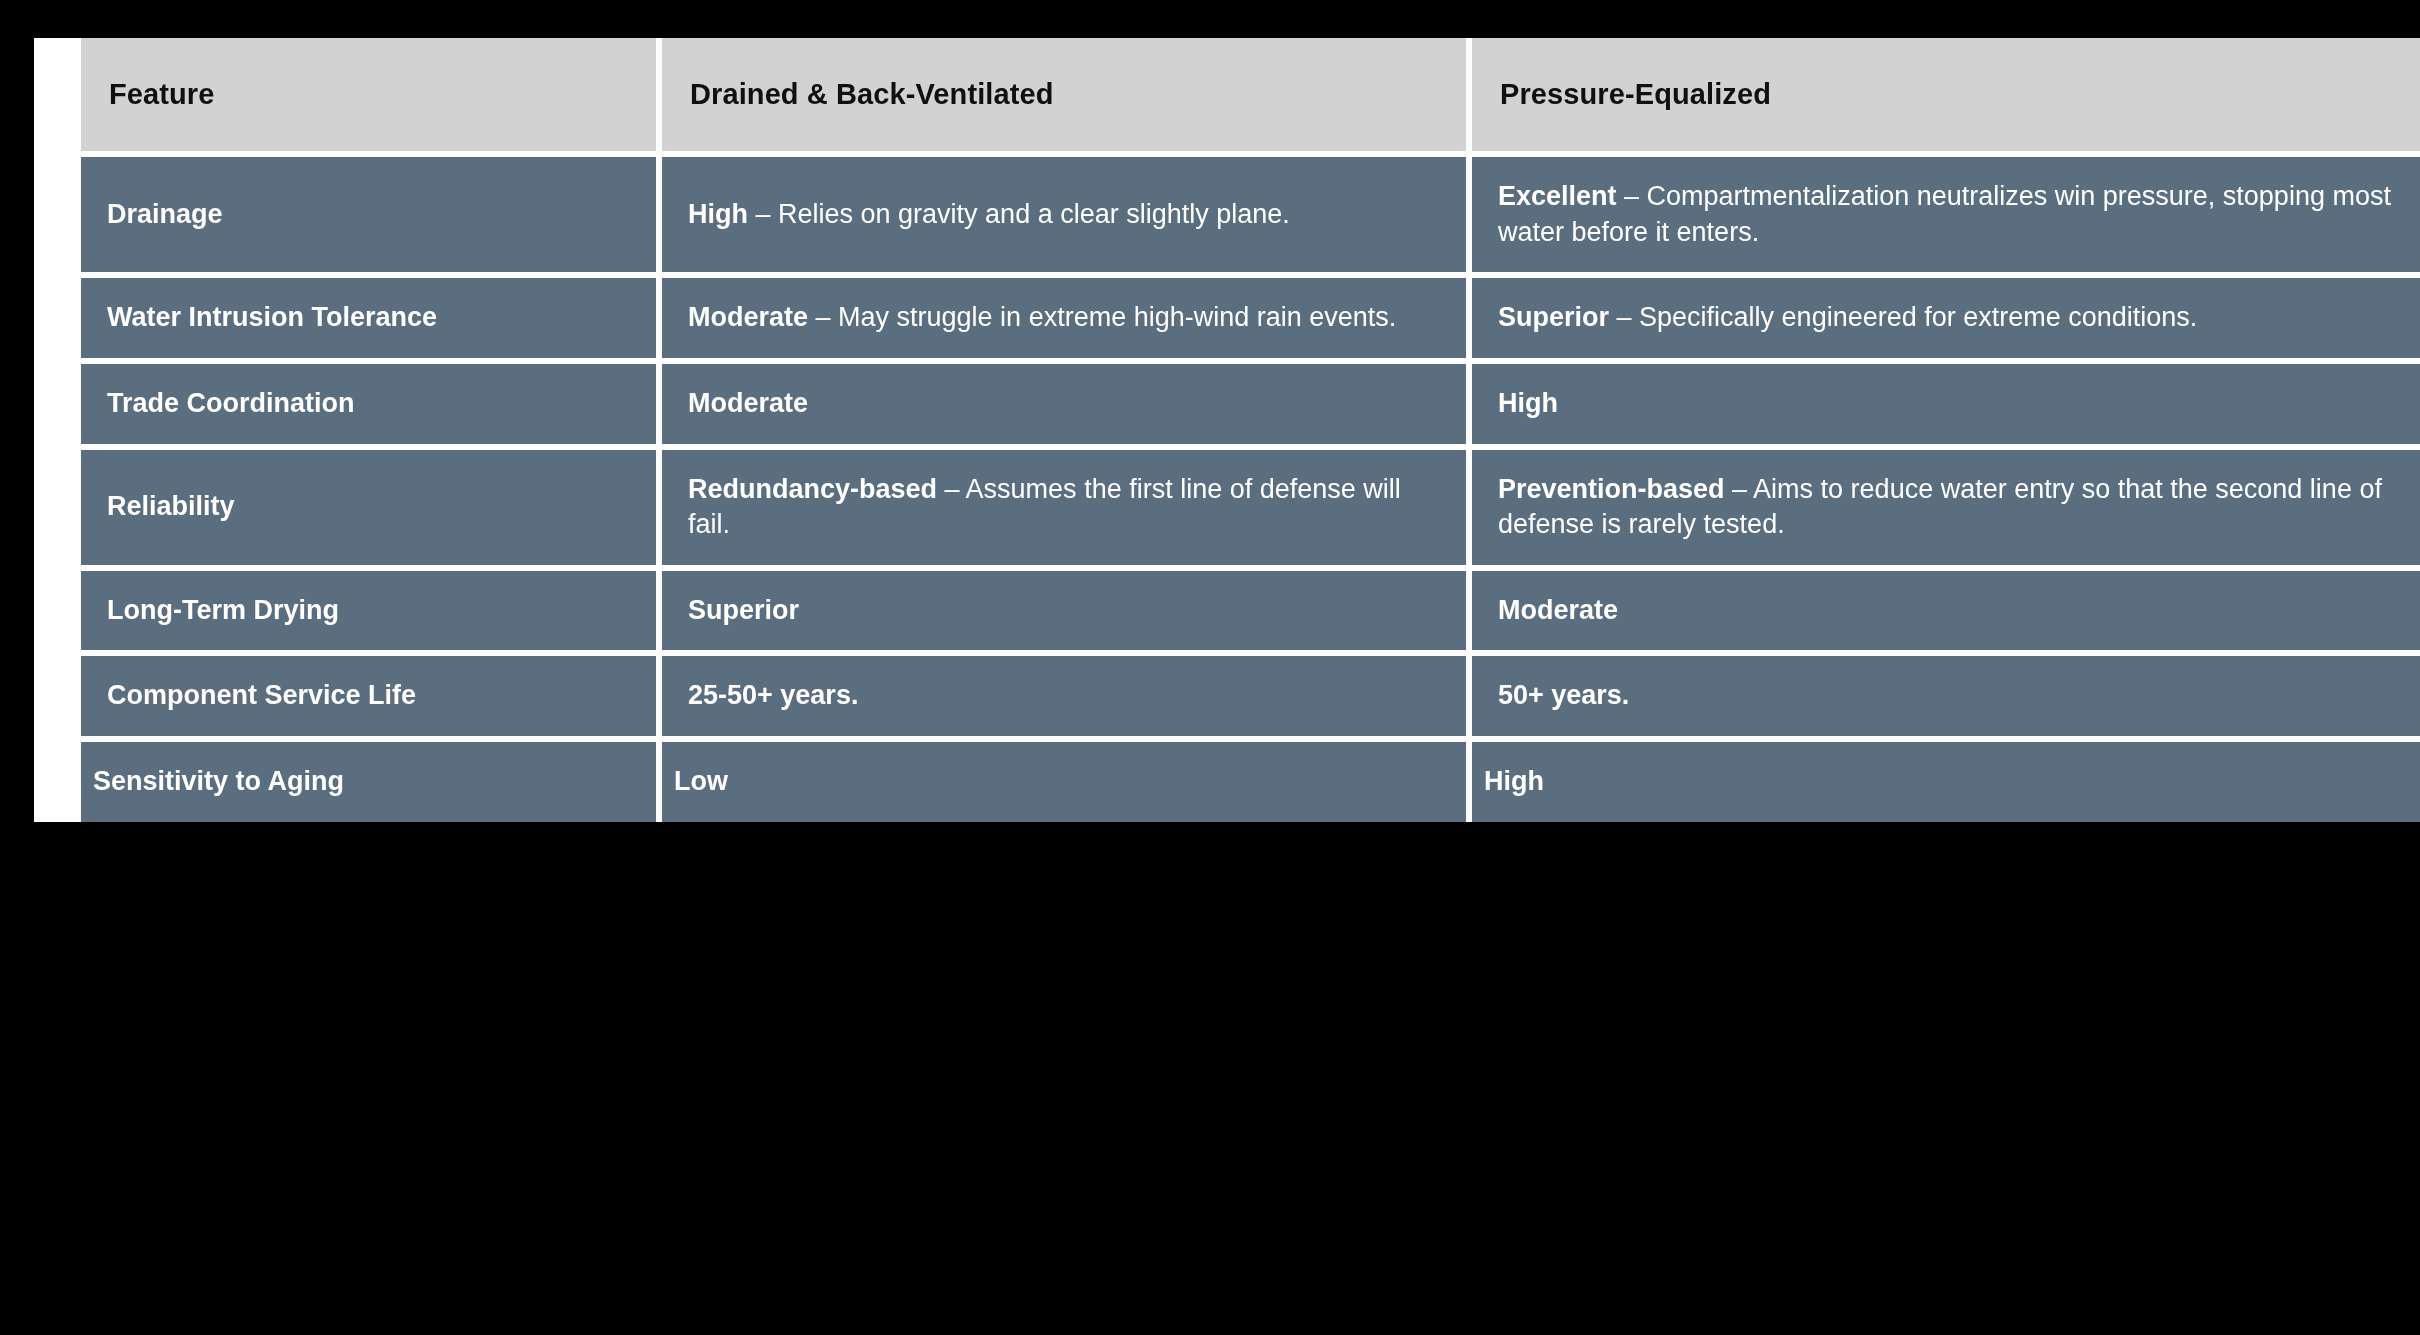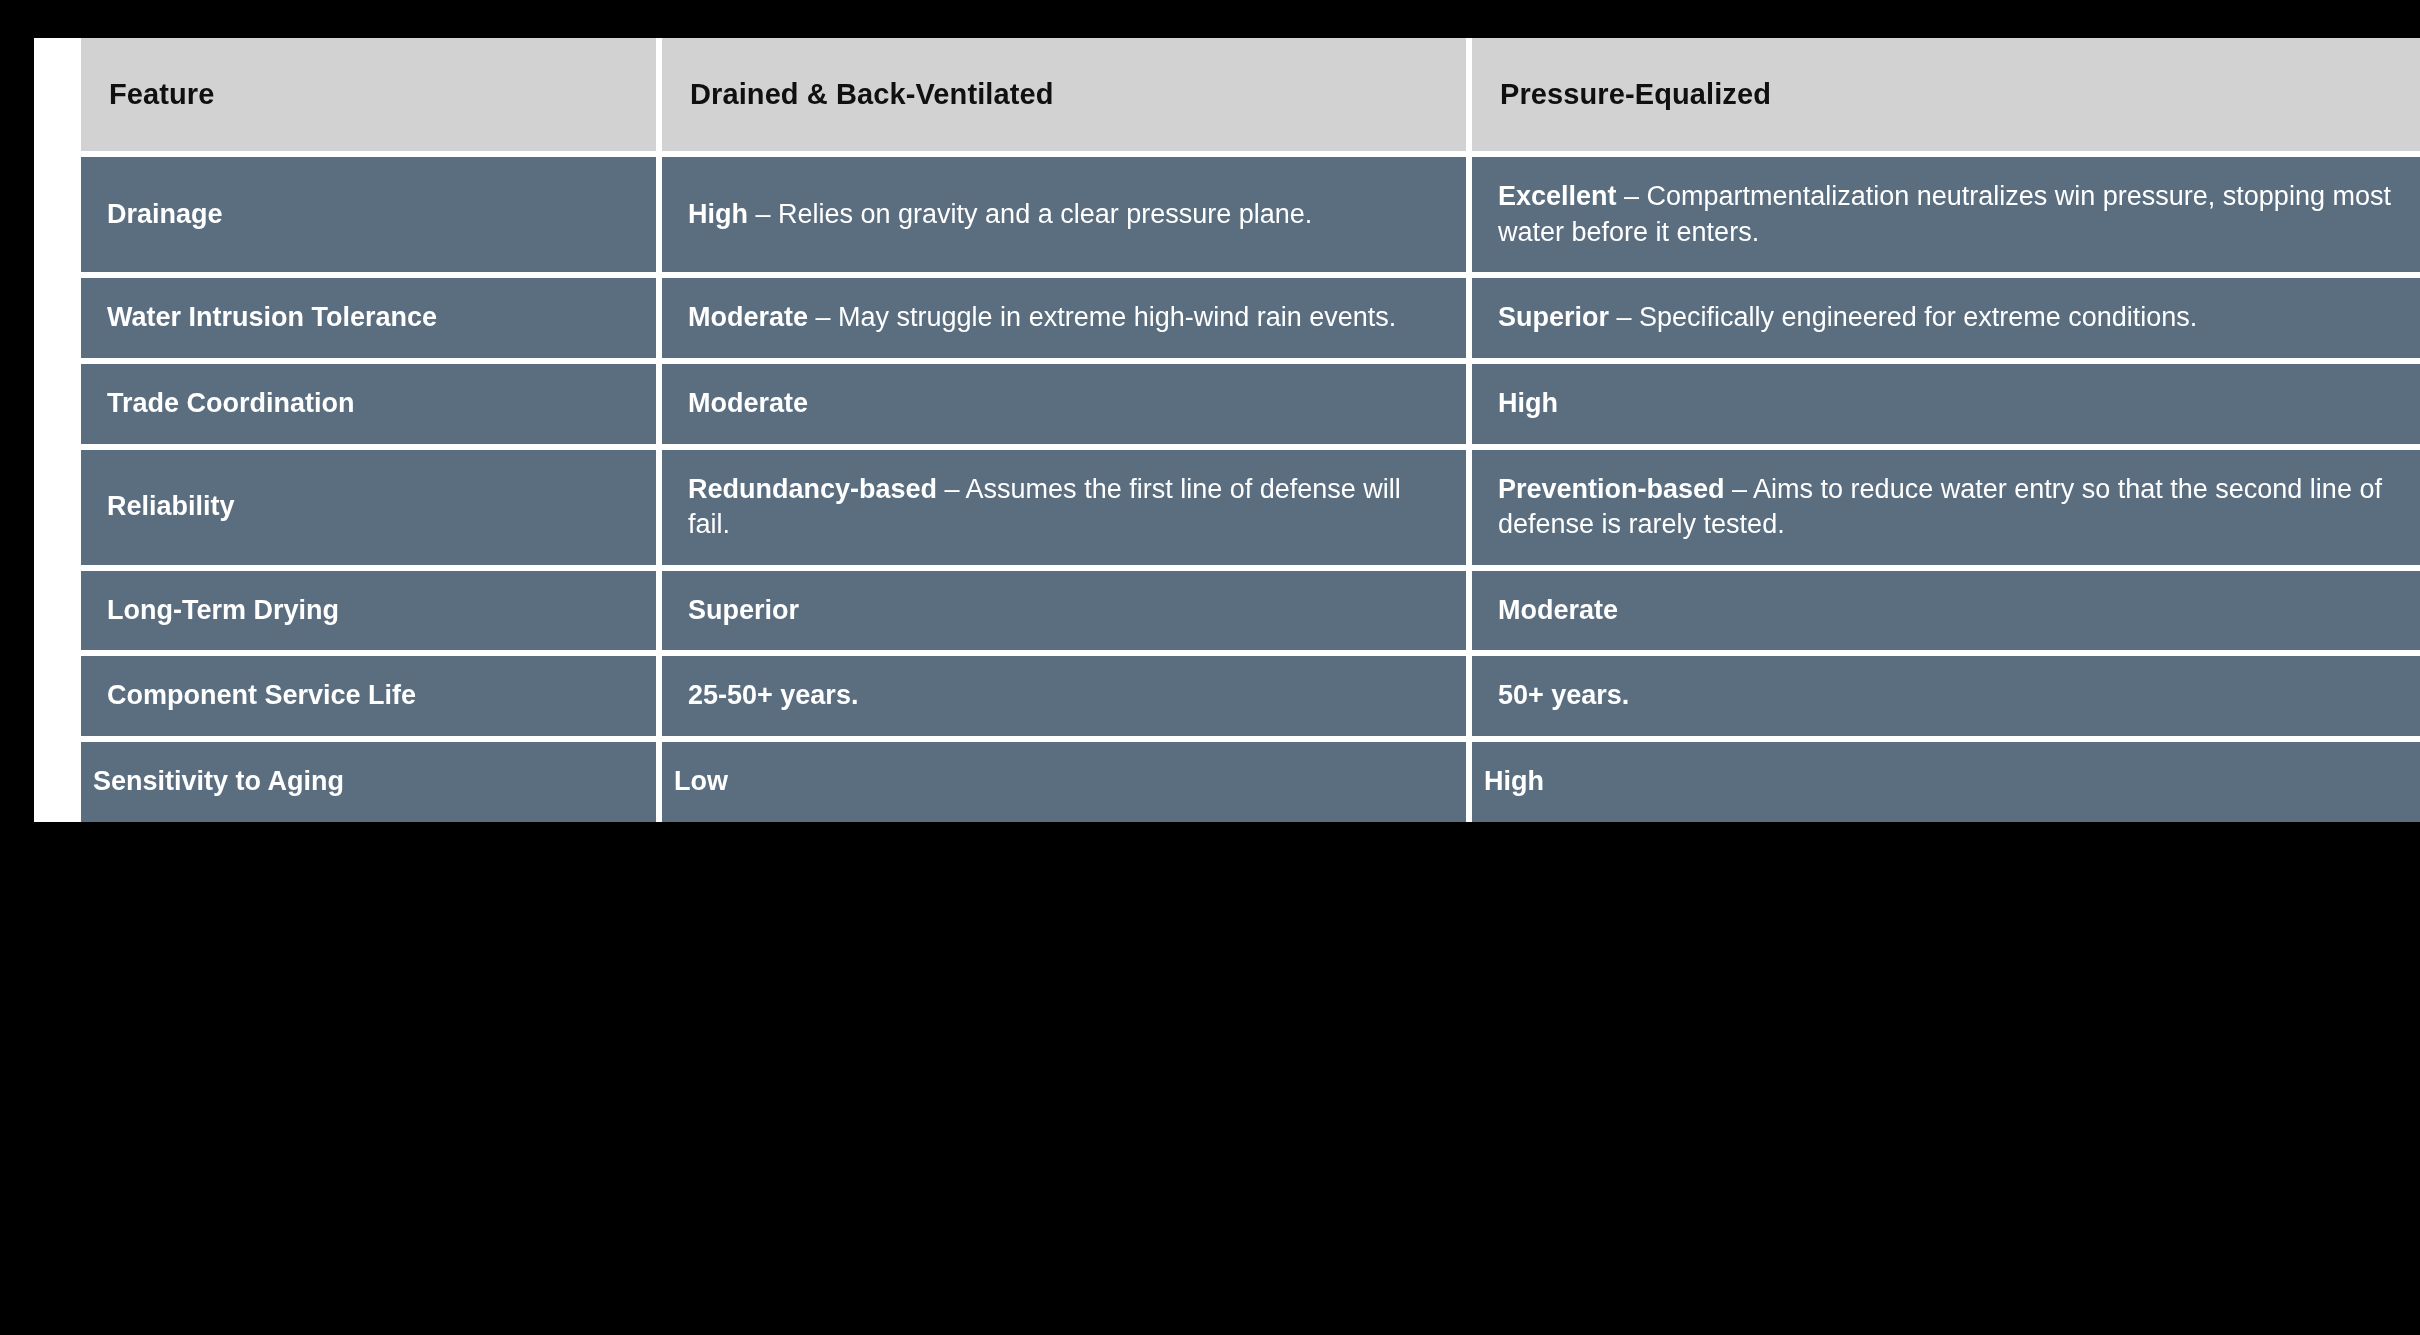--- a/index.html
+++ b/index.html
@@ -106,7 +106,7 @@
         <tr>
           <td class="feature">Drainage</td>
           <td>
-              <span class="cellinner"><b>High</b><span> – Relies on gravity and a clear pressure plane.</span></span>
+              <span class="cellinner"><b>High</b><span> – Relies on gravity and a clear slightly plane.</span></span>
             </td>
           <td>
               <span class="cellinner"><b>Excellent</b><span> – Compartmentalization neutralizes win pressure, stopping most water before it enters.</span></span>

